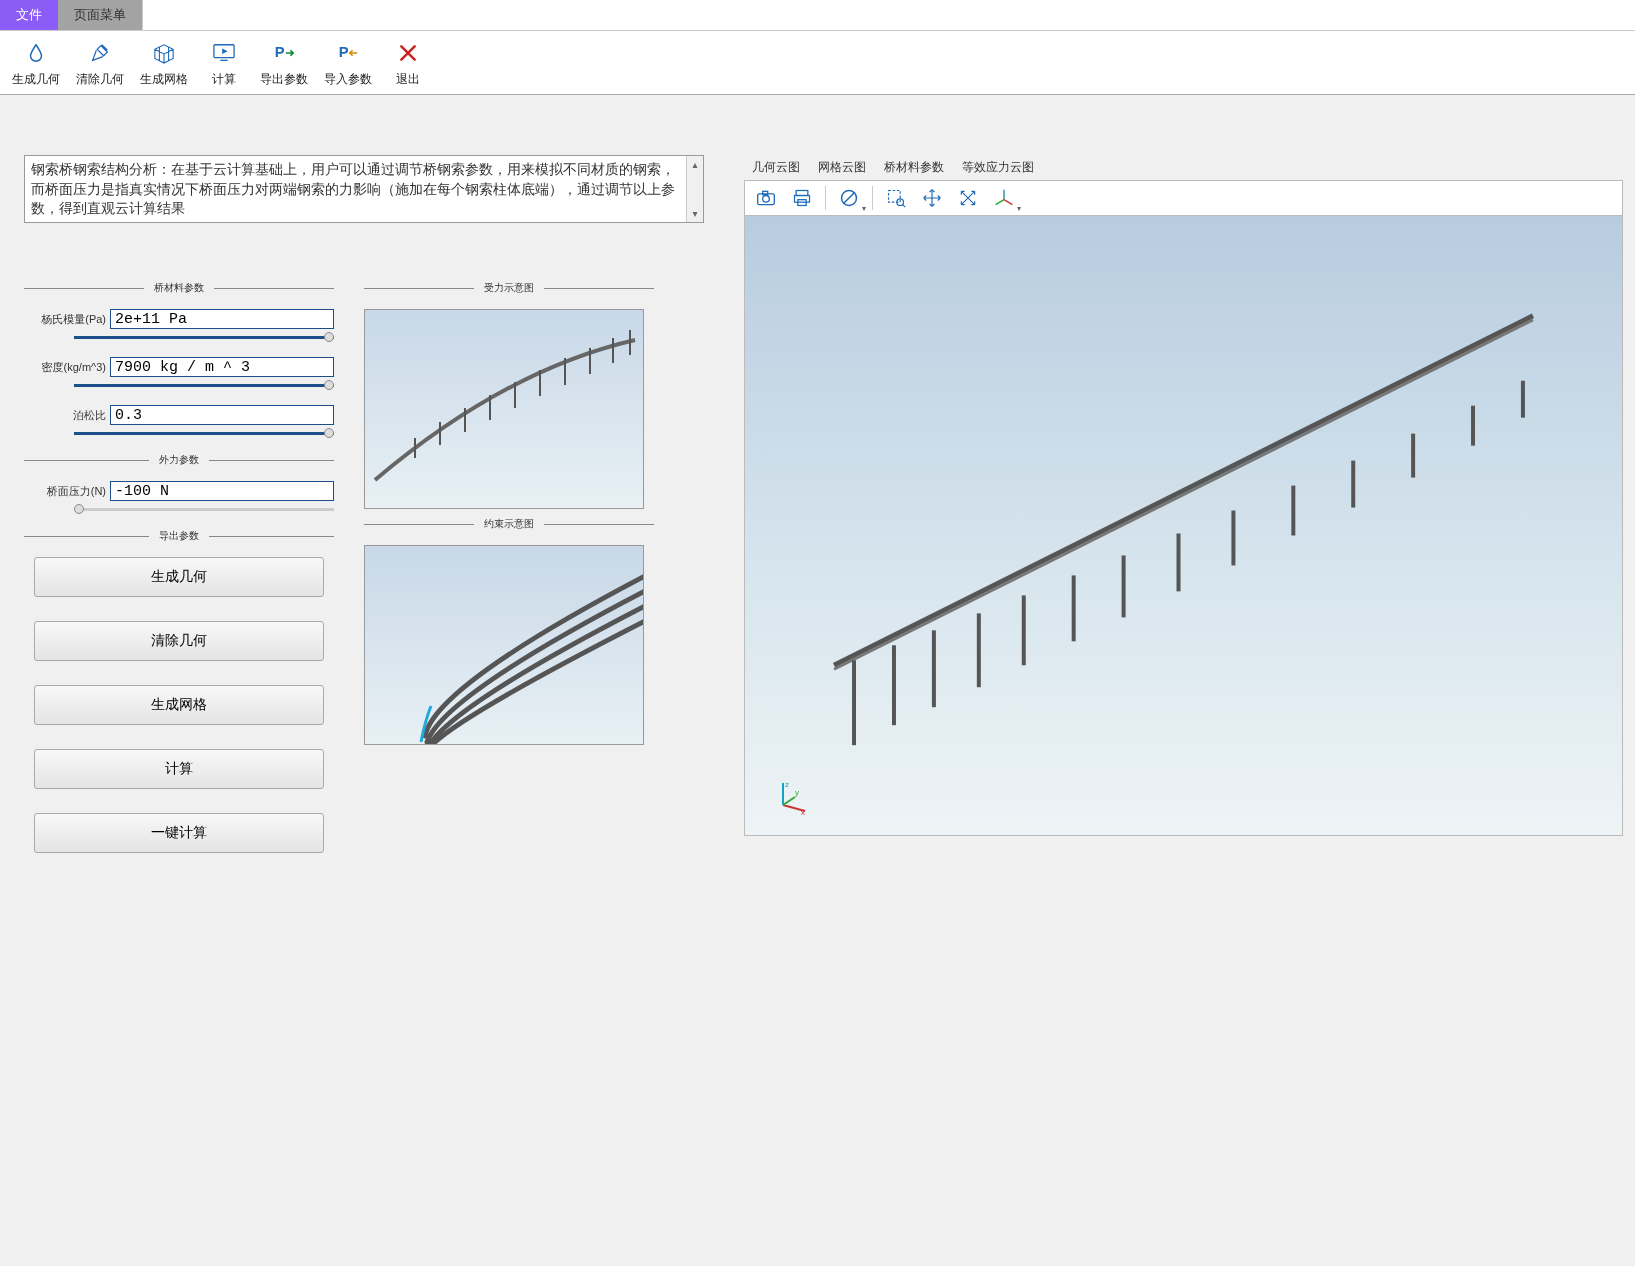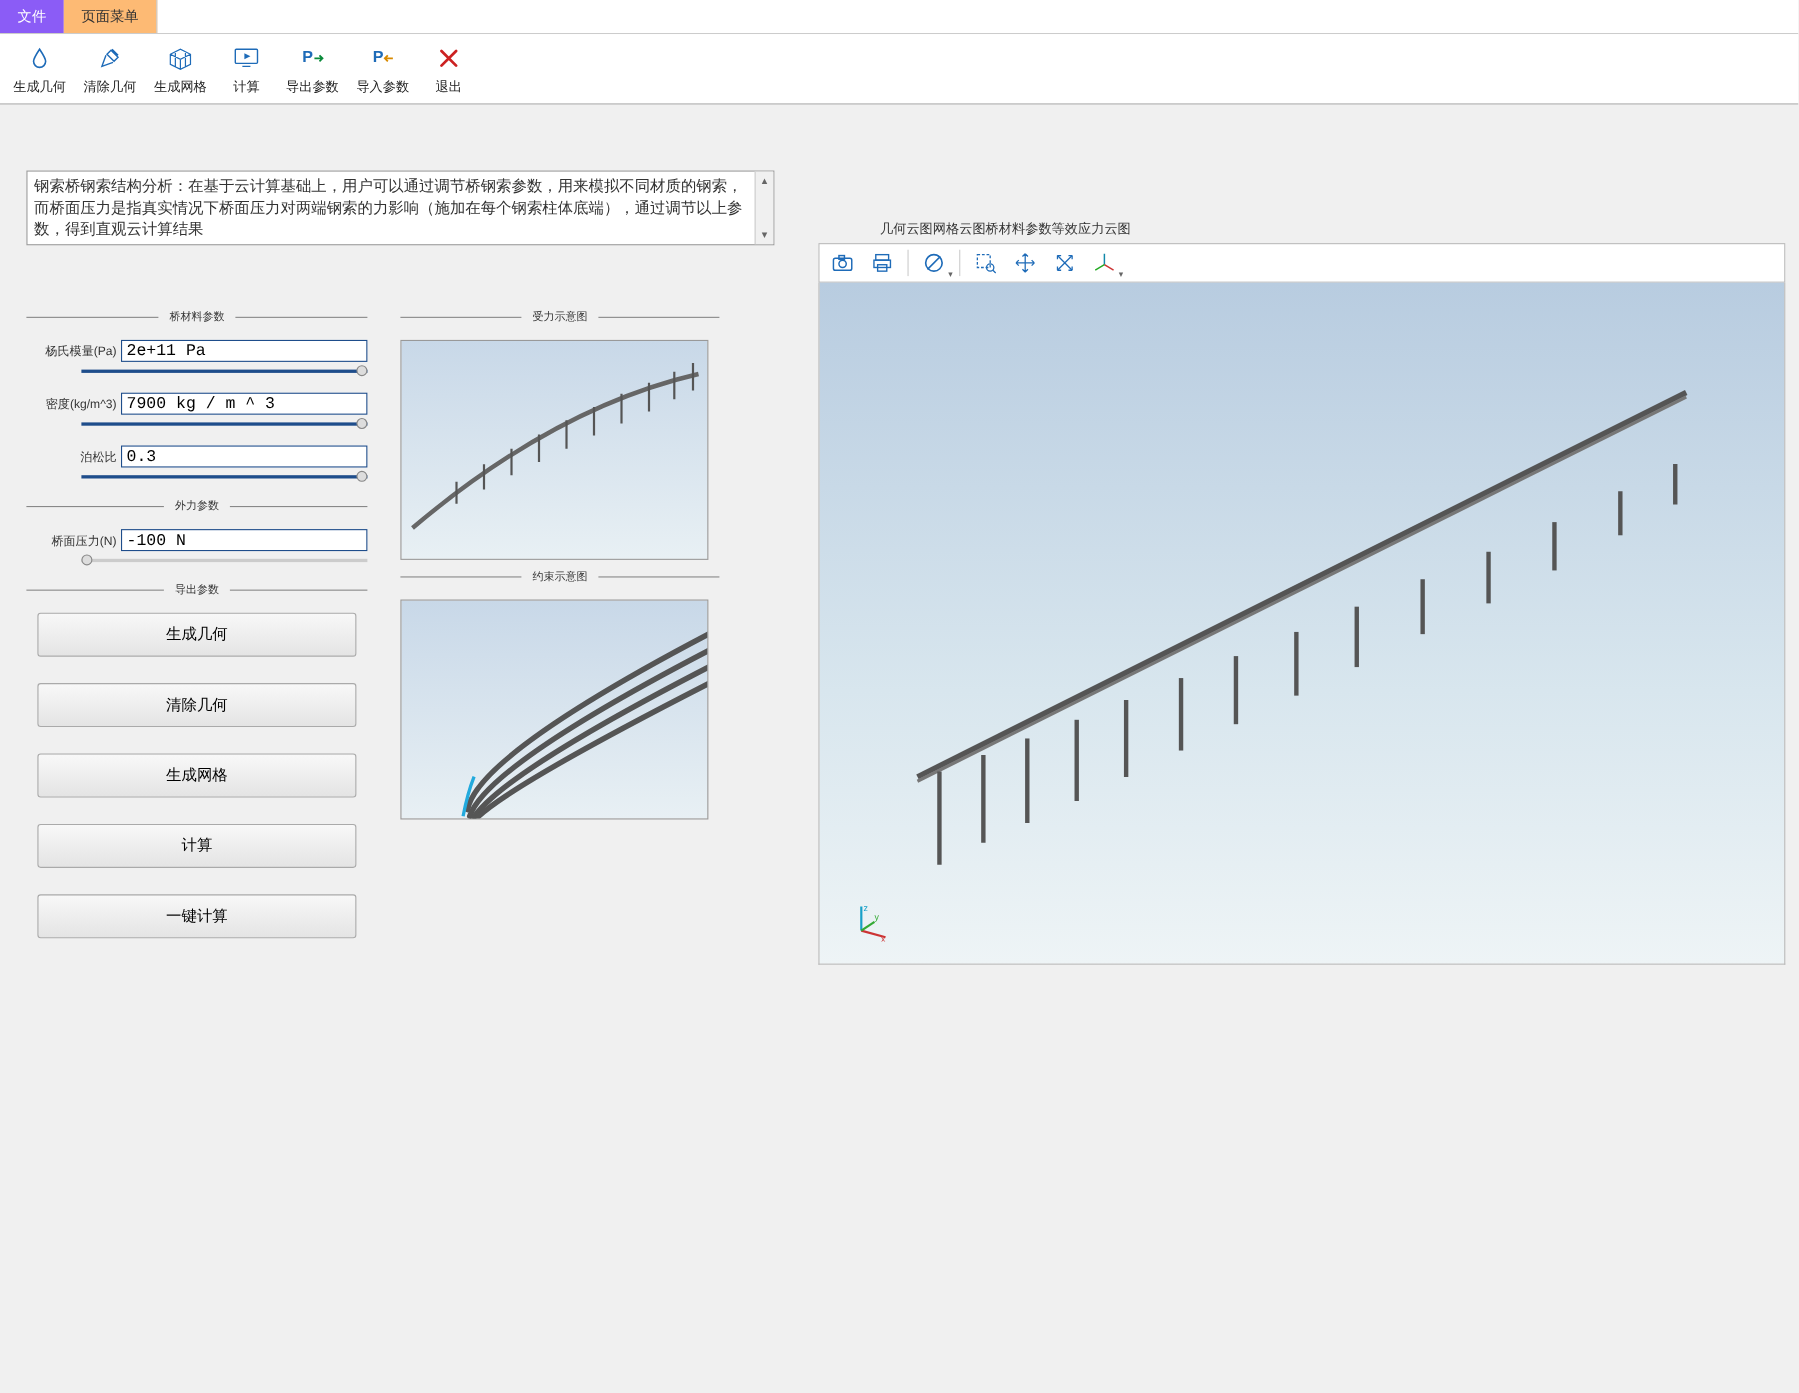--- a/index.html
+++ b/index.html
@@ -27,7 +27,7 @@
       color: #fff;
     }
     .top-tab.active-page {
-      background: #fdba74;
+      background: #a3a3a3;
       border-right: 1px solid #ccc;
     }
     .ribbon {

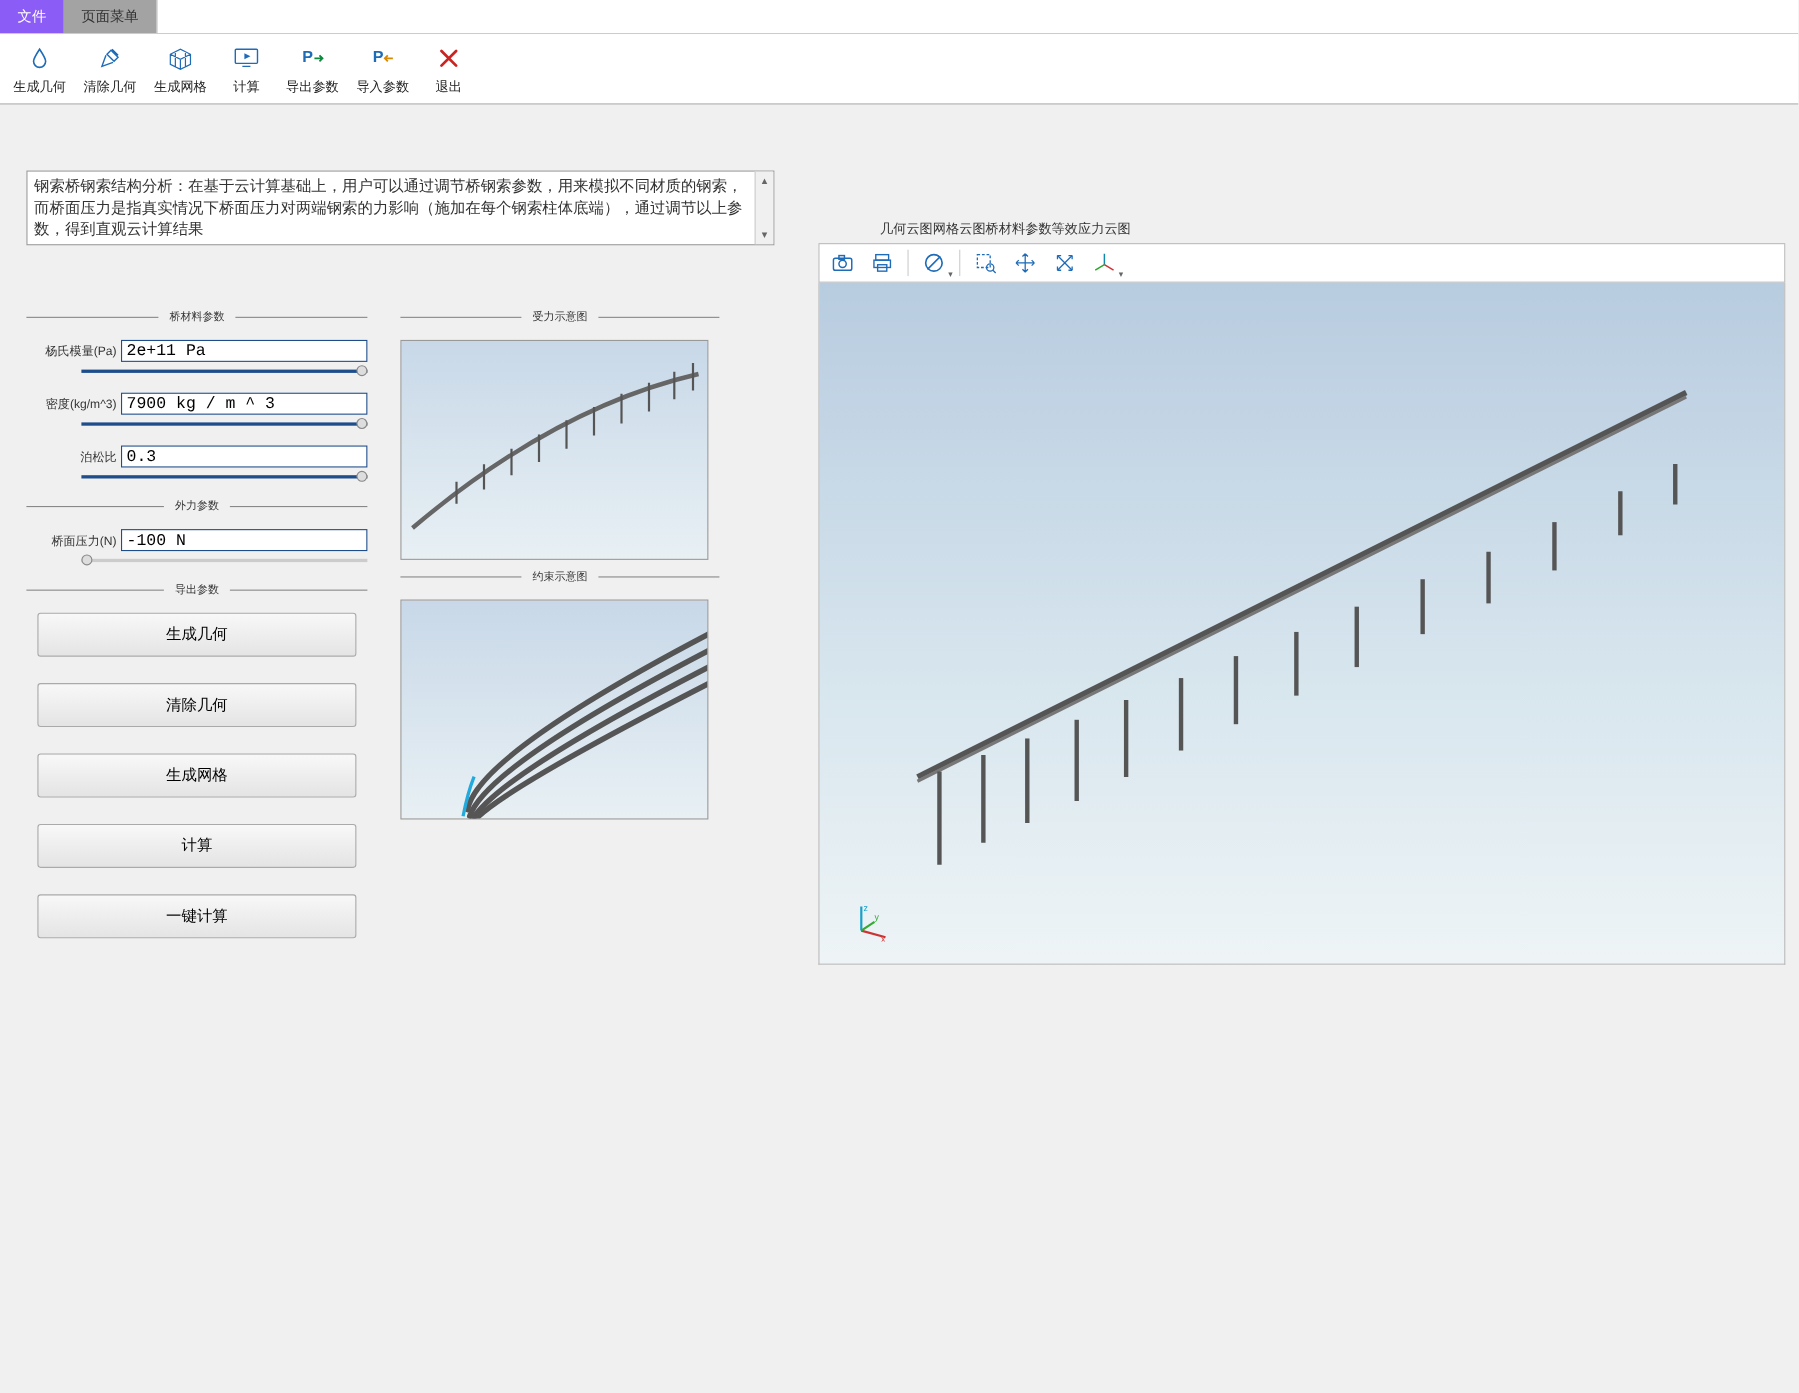--- a/index.html
+++ b/index.html
@@ -60,7 +60,6 @@
       display: flex;
       padding: 60px 12px 12px 24px;
       gap: 20px;
-      align-items: flex-end;
     }
     .left-panel { width: 700px; }
     .description-box {

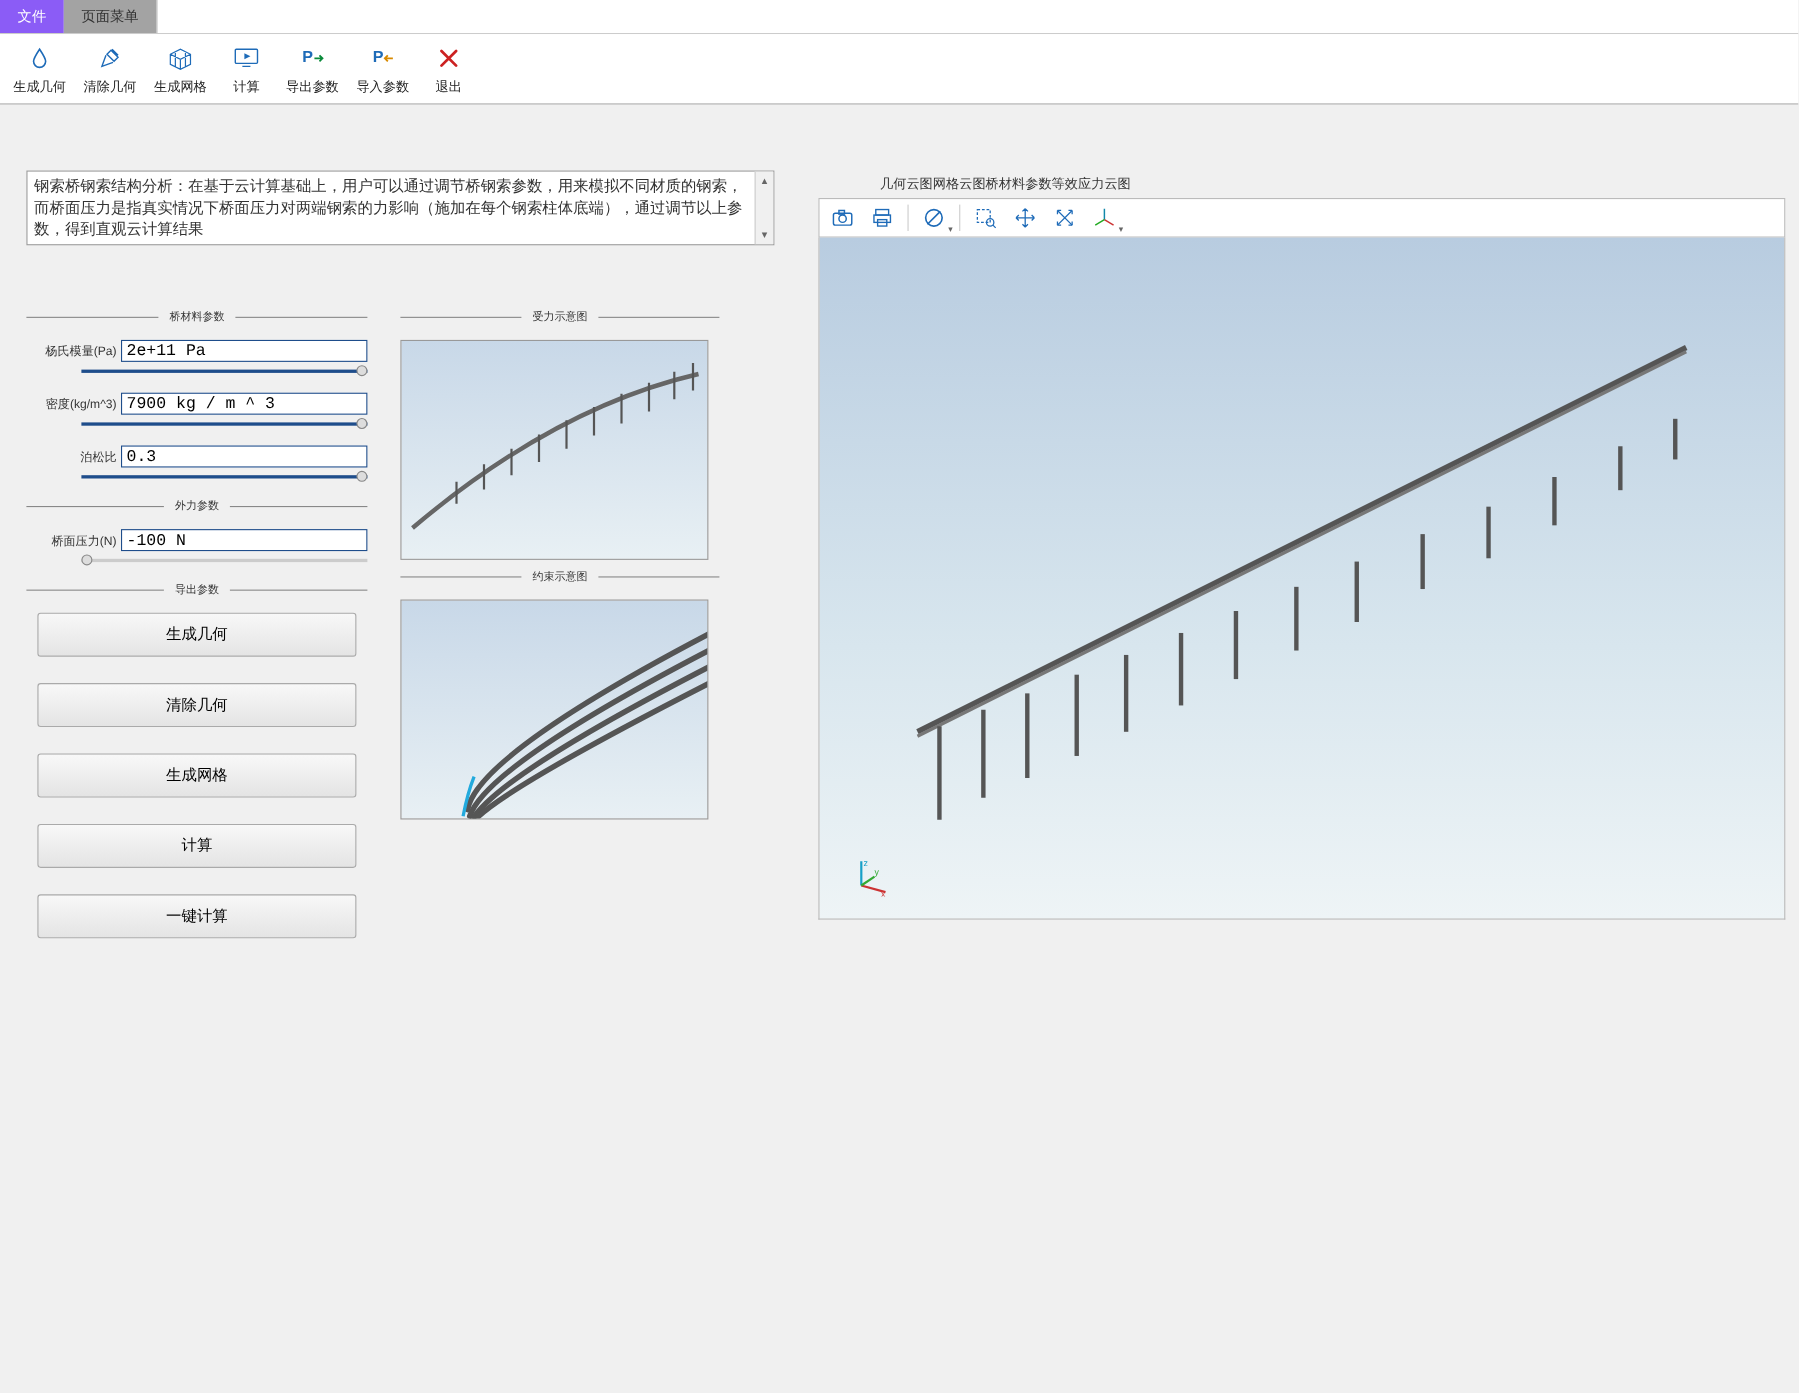--- a/index.html
+++ b/index.html
@@ -177,9 +177,9 @@
     }
     .view-tabs {
       display: flex;
+      gap: 18px;
       padding: 4px 8px;
       font-size: 12px;
-      margin-left: 48px;
     }
     .view-tab { cursor: pointer; }
     .view-toolbar {

